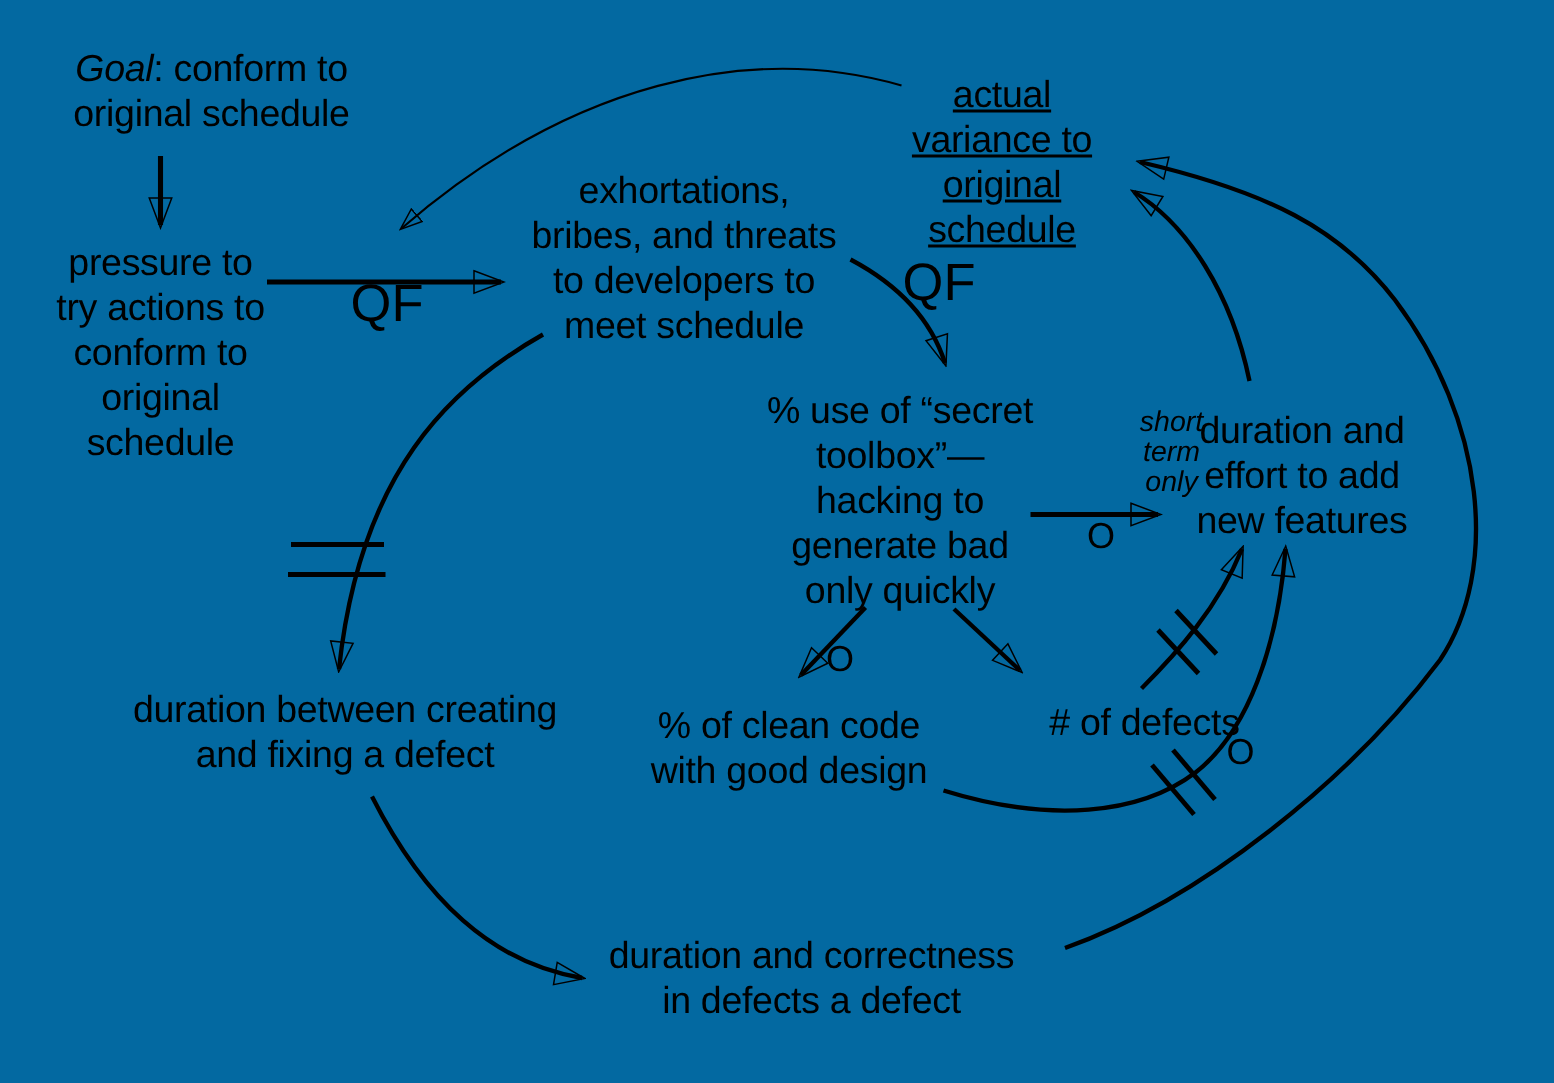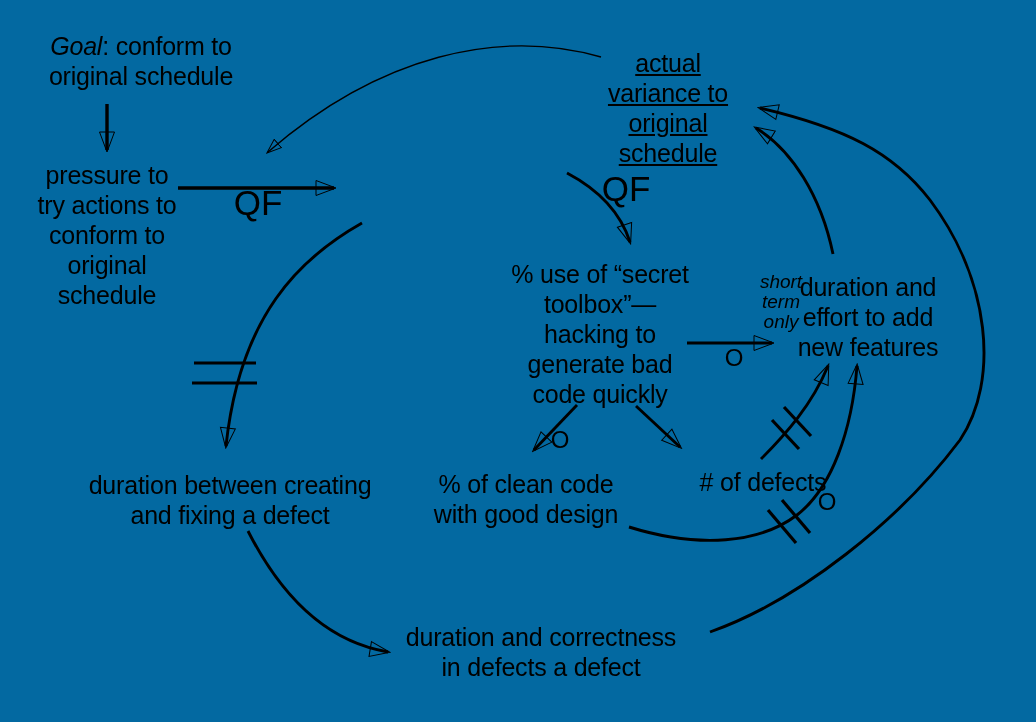--- a/index.html
+++ b/index.html
@@ -106,6 +106,10 @@
 original
 schedule</div>
 
+  <div class="node n-exhort">exhortations,
+bribes, and threats
+to developers to
+meet schedule</div>
 
   <div class="node n-variance">actual
 variance to

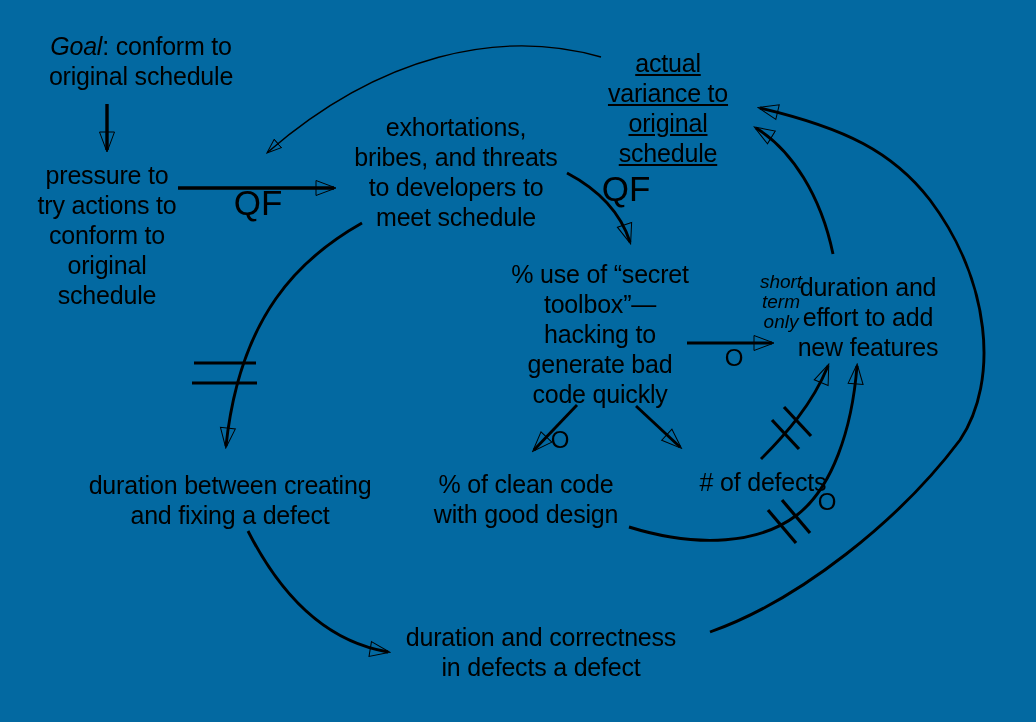--- a/index.html
+++ b/index.html
@@ -120,7 +120,7 @@
 toolbox”—
 hacking to
 generate bad
-code quickly</div>
+only quickly</div>
 
   <div class="node n-dur-effort">duration and
 effort to add

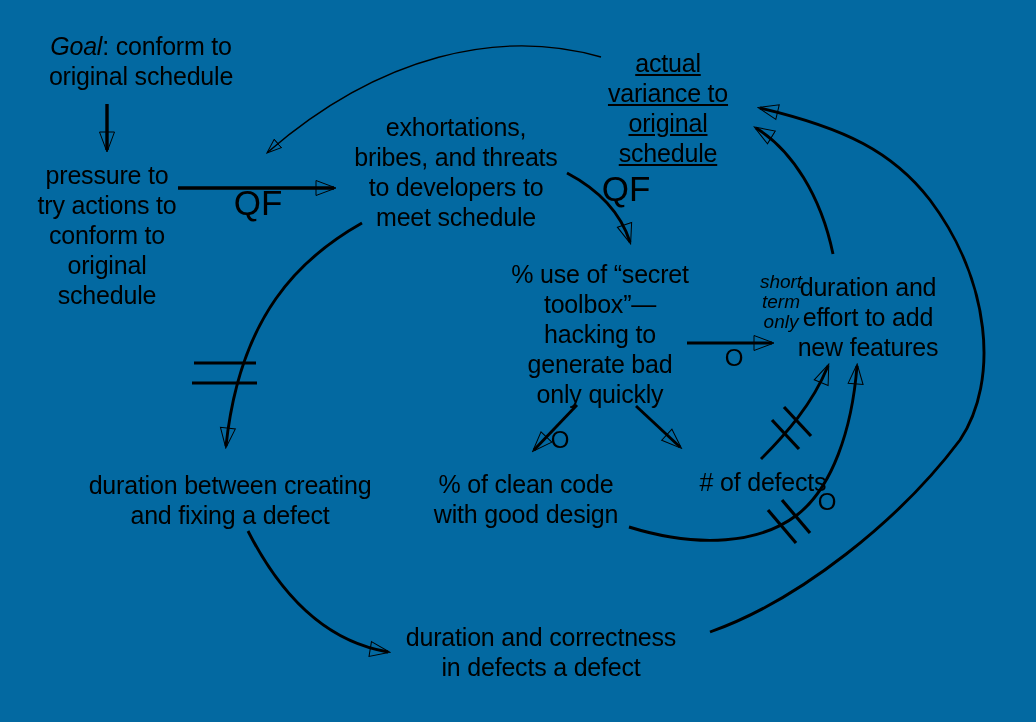--- a/index.html
+++ b/index.html
@@ -40,7 +40,7 @@
   .n-variance    {left:668px; top:108px; width:160px;text-decoration:underline;}
   .n-toolbox     {left:600px; top:334px; width:215px;}
   .n-dur-effort  {left:868px; top:317px; width:170px;}
-  .n-dur-between {left:230px; top:500px; width:310px;}
+  .n-dur-between {left:230px; top:488px; width:310px;}
   .n-clean       {left:526px; top:499px; width:205px;}
   .n-defects     {left:763px; top:482px; width:170px;}
   .n-dur-correct {left:541px; top:652px; width:295px;}

